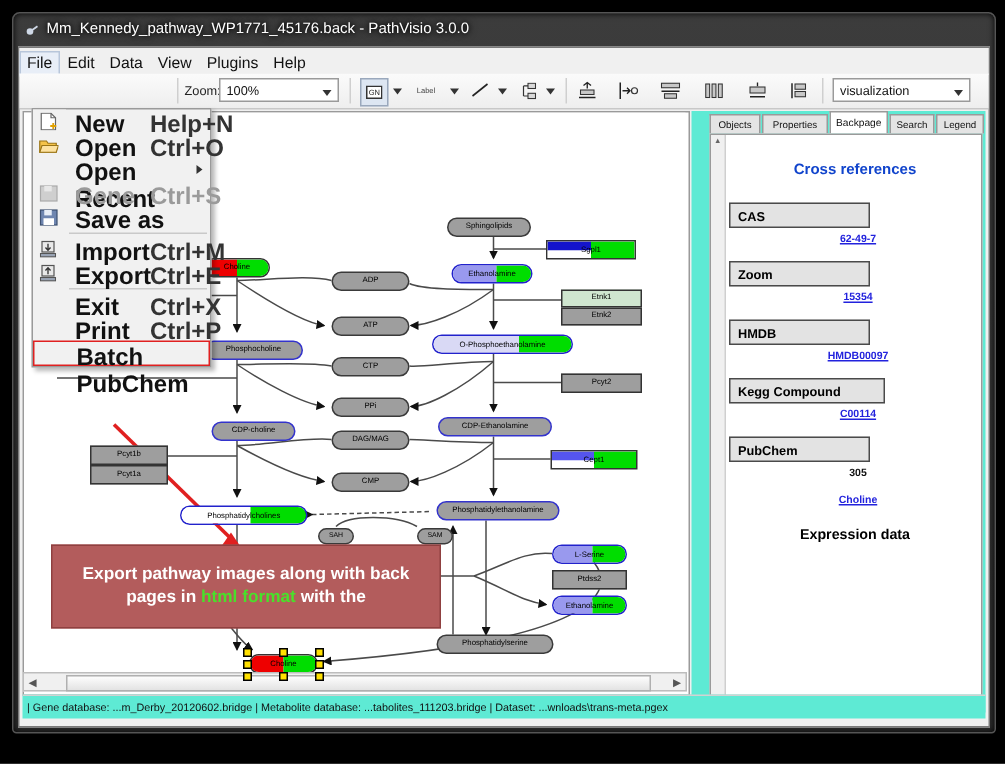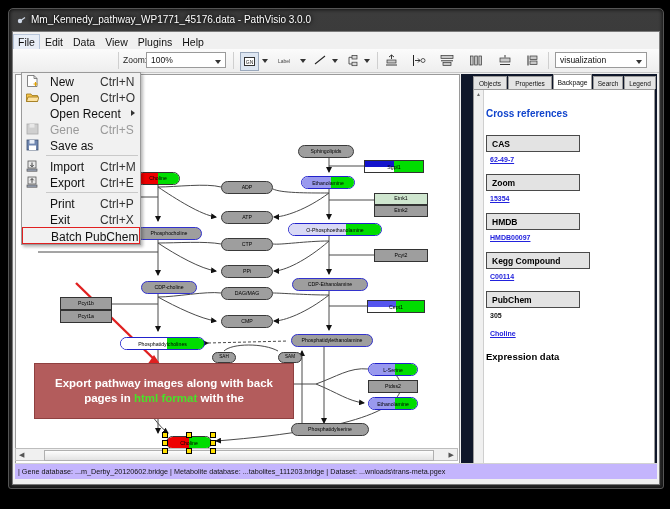--- a/index.html
+++ b/index.html
@@ -195,7 +195,7 @@
         <circle cx="3" cy="6" r="2.2" fill="#cfd8e6"></circle>
         <path d="M4.5 5 L8 2.5" stroke="#cfd8e6" stroke-width="1.2" fill="none"></path>
       </svg>
-      <div class="tb-text">Mm_Kennedy_pathway_WP1771_45176.data - PathVisio 3.0.0</div>
+      <div class="tb-text">Mm_Kennedy_pathway_WP1771_45176.back - PathVisio 3.0.0</div>
     </div>
 
     <div class="win-inner">

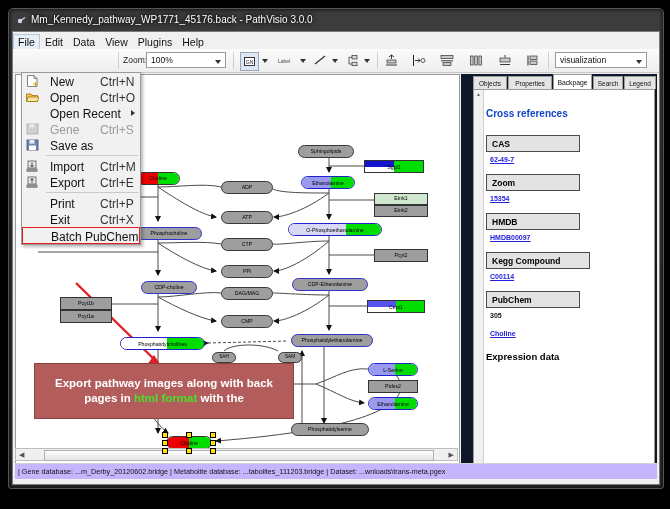--- a/index.html
+++ b/index.html
@@ -81,7 +81,7 @@
     position:absolute;left:0;top:0;width:22px;height:100%;
     background:#f1f1f1;
   }
-  .dd-item{position:relative;height:16px;font-size:12px;color:#111;}
+  .dd-item{position:relative;height:16px;font-size:16px;color:#111;font-weight:bold;}
   .dd-item .lbl{position:absolute;left:28px;top:2px;}
   .dd-item .acc{position:absolute;left:78px;top:2px;color:#333;}
   .dd-item.disabled .lbl,.dd-item.disabled .acc{color:#9a9a9a;}

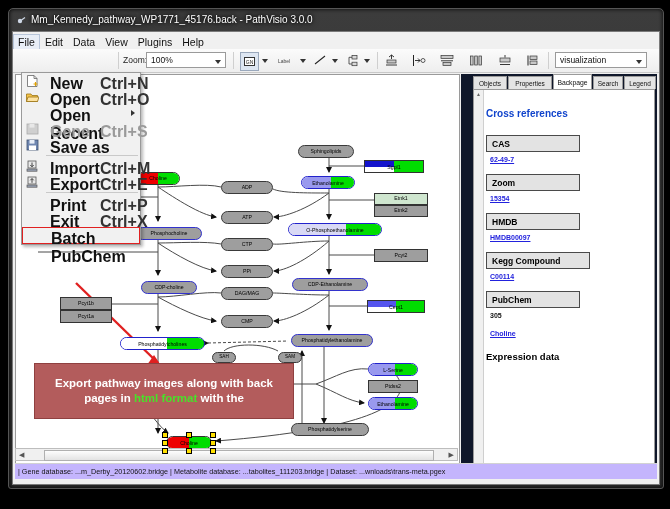--- a/index.html
+++ b/index.html
@@ -525,7 +525,7 @@
             <path d="M9.5 7 v4 M7.5 9 h4" stroke="#e0a000" stroke-width="1.2"></path>
           </svg>
           <span class="lbl">New</span>
-          <span class="acc">Ctrl+N</span>
+          <span class="acc">Help+N</span>
         </div>
 
         <div class="dd-item">

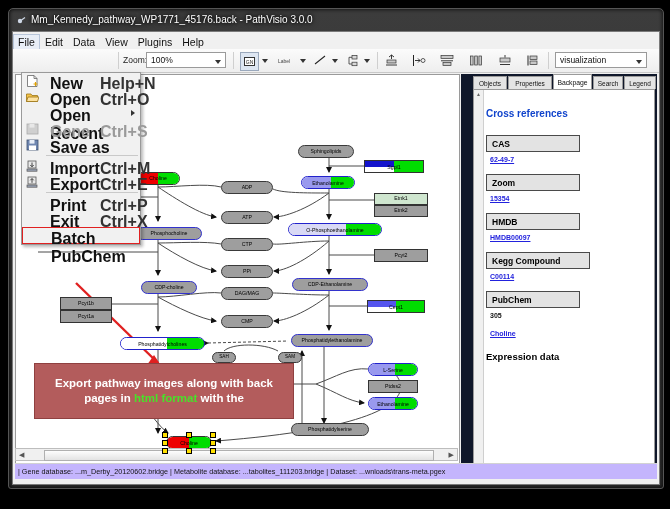--- a/index.html
+++ b/index.html
@@ -147,7 +147,8 @@
   
   .side{
     position:absolute;left:448px;top:42px;width:196px;height:401px;
-    background:#0f172a;
+    background:#5eead4;
+    text-align:center;
   }
   .tabstrip{position:absolute;left:12px;top:0;height:15px;}
   .tab{

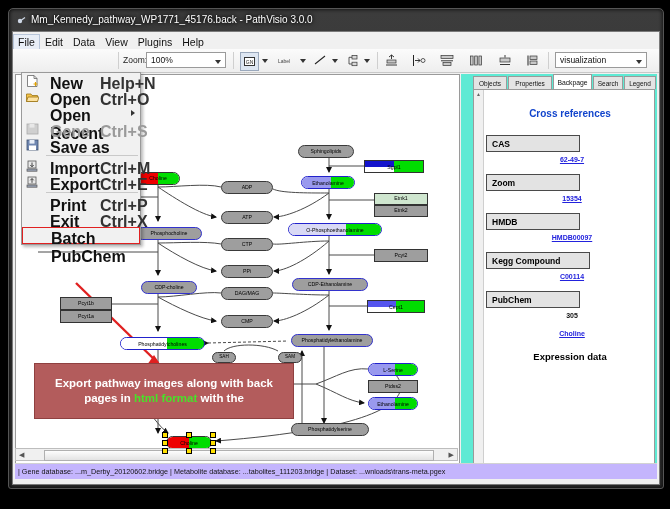--- a/index.html
+++ b/index.html
@@ -587,13 +587,13 @@
         <div class="dd-sep"></div>
 
         <div class="dd-item">
+          <span class="lbl">Exit</span>
+          <span class="acc">Ctrl+X</span>
+        </div>
+
+        <div class="dd-item">
           <span class="lbl">Print</span>
           <span class="acc">Ctrl+P</span>
-        </div>
-
-        <div class="dd-item">
-          <span class="lbl">Exit</span>
-          <span class="acc">Ctrl+X</span>
         </div>
 
         <div class="dd-item highlight">

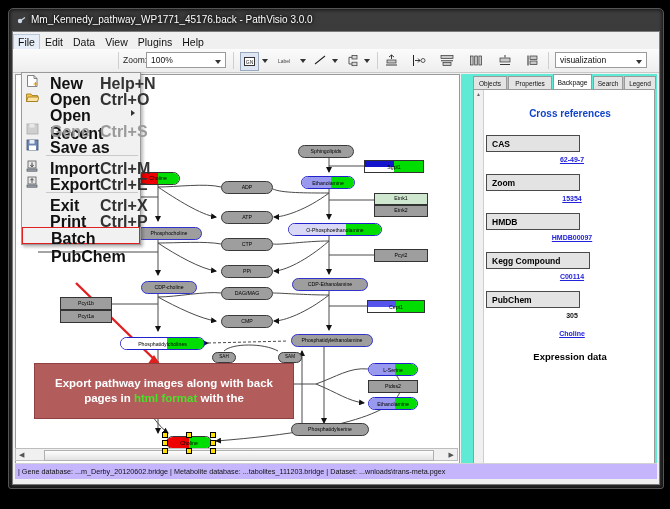--- a/index.html
+++ b/index.html
@@ -179,7 +179,7 @@
   
   .statusbar{
     position:absolute;left:2px;top:431px;width:642px;height:16px;
-    background:#c4b5fd;border-top:1px solid #d2d2d2;
+    background:#5eead4;border-top:1px solid #d2d2d2;
     font-size:7.2px;color:#111;line-height:16px;padding-left:3px;
     white-space:nowrap;box-sizing:border-box;
   }

